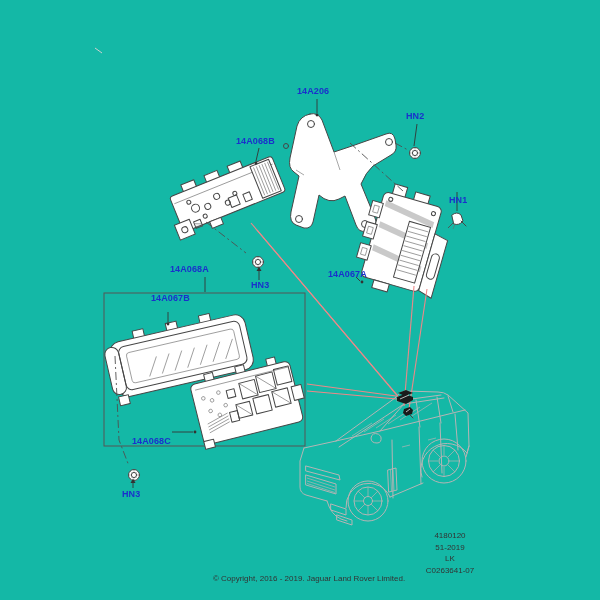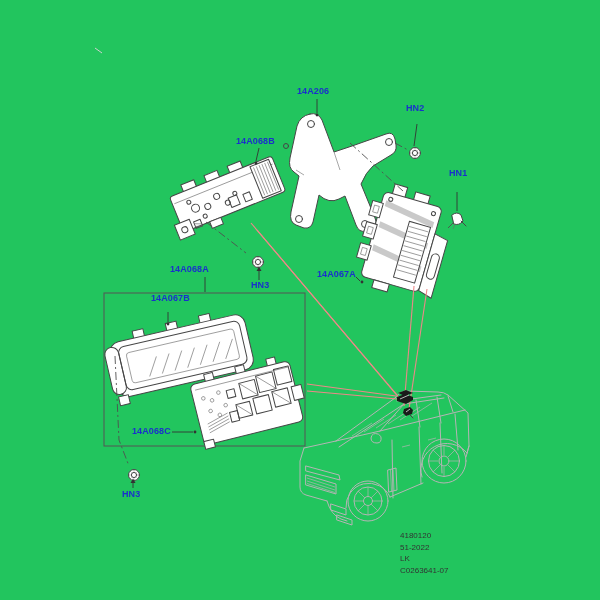--- a/index.html
+++ b/index.html
@@ -3,7 +3,7 @@
 <meta charset="utf-8">
 <style>
   html,body{margin:0;padding:0;background:#fff;}
-  #page{position:relative;width:600px;height:600px;background:#22c55e;overflow:hidden;
+  #page{position:relative;width:600px;height:600px;background:#14b8a6;overflow:hidden;
         font-family:"Liberation Sans", sans-serif;}
   svg{position:absolute;left:0;top:0;}
   .ln   {stroke:var(--line-dark,#464646);stroke-width:1;fill:none;stroke-linejoin:round;stroke-linecap:round;}

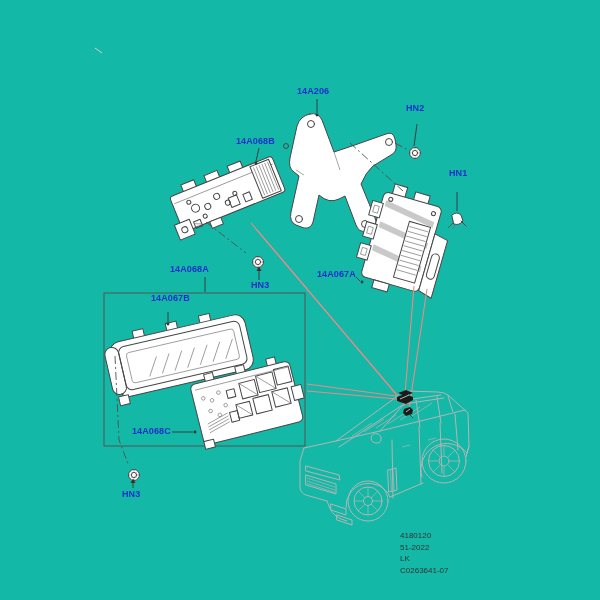--- a/index.html
+++ b/index.html
@@ -259,7 +259,7 @@
 
 <div class="plabel" style="left:297px;top:86px">14A206</div>
 <div class="plabel" style="left:236px;top:136px">14A068B</div>
-<div class="plabel" style="left:406px;top:103px">HN2</div>
+<div class="plabel" style="left:406px;top:111px">HN2</div>
 <div class="plabel" style="left:449px;top:168px">HN1</div>
 <div class="plabel" style="left:317px;top:269px">14A067A</div>
 <div class="plabel" style="left:170px;top:264px">14A068A</div>

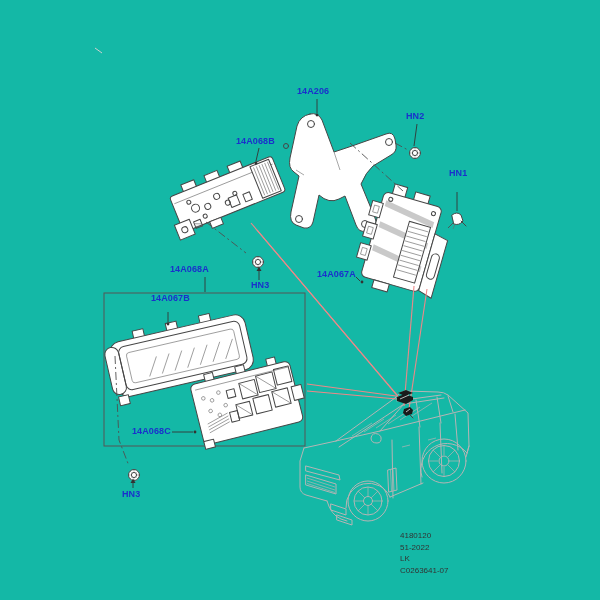--- a/index.html
+++ b/index.html
@@ -260,7 +260,7 @@
 <div class="plabel" style="left:297px;top:86px">14A206</div>
 <div class="plabel" style="left:236px;top:136px">14A068B</div>
 <div class="plabel" style="left:406px;top:111px">HN2</div>
-<div class="plabel" style="left:449px;top:168px">HN1</div>
+<div class="plabel" style="left:449px;top:195px">HN1</div>
 <div class="plabel" style="left:317px;top:269px">14A067A</div>
 <div class="plabel" style="left:170px;top:264px">14A068A</div>
 <div class="plabel" style="left:251px;top:280px">HN3</div>

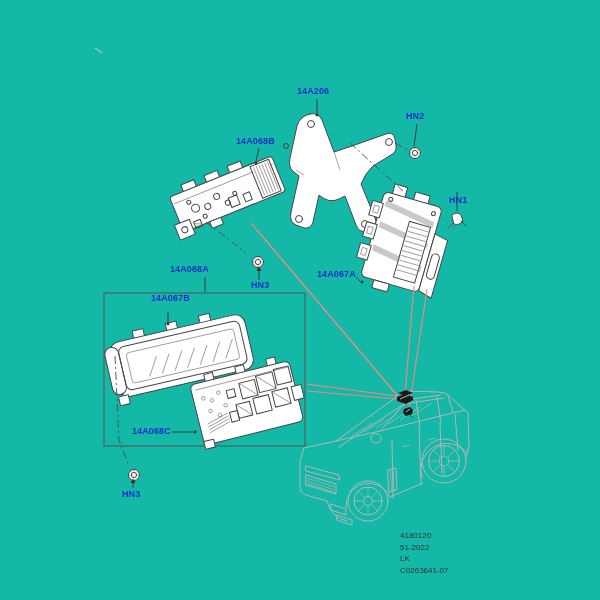--- a/index.html
+++ b/index.html
@@ -261,7 +261,7 @@
 <div class="plabel" style="left:236px;top:136px">14A068B</div>
 <div class="plabel" style="left:406px;top:111px">HN2</div>
 <div class="plabel" style="left:449px;top:195px">HN1</div>
-<div class="plabel" style="left:317px;top:269px">14A067A</div>
+<div class="plabel" style="left:328px;top:269px">14A067A</div>
 <div class="plabel" style="left:170px;top:264px">14A068A</div>
 <div class="plabel" style="left:251px;top:280px">HN3</div>
 <div class="plabel" style="left:151px;top:293px">14A067B</div>

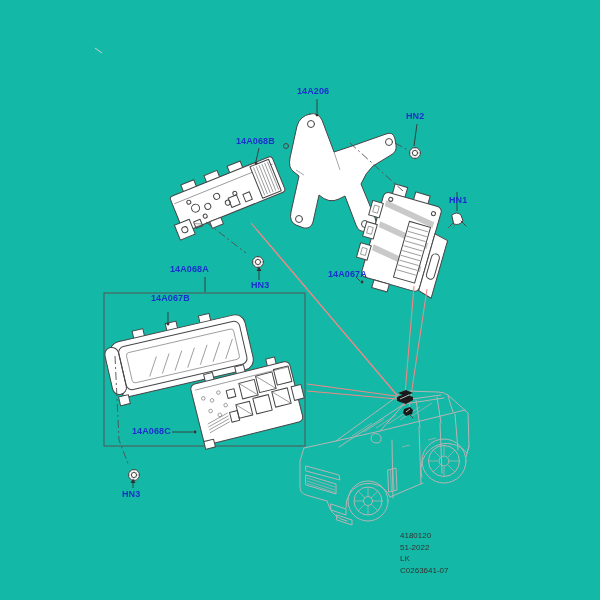--- a/index.html
+++ b/index.html
@@ -265,7 +265,7 @@
 <div class="plabel" style="left:170px;top:264px">14A068A</div>
 <div class="plabel" style="left:251px;top:280px">HN3</div>
 <div class="plabel" style="left:151px;top:293px">14A067B</div>
-<div class="plabel" style="left:132px;top:426px">14A068C</div>
+<div class="plabel" style="left:132px;top:436px">14A068C</div>
 <div class="plabel" style="left:122px;top:489px">HN3</div>
 
 <div class="plate">

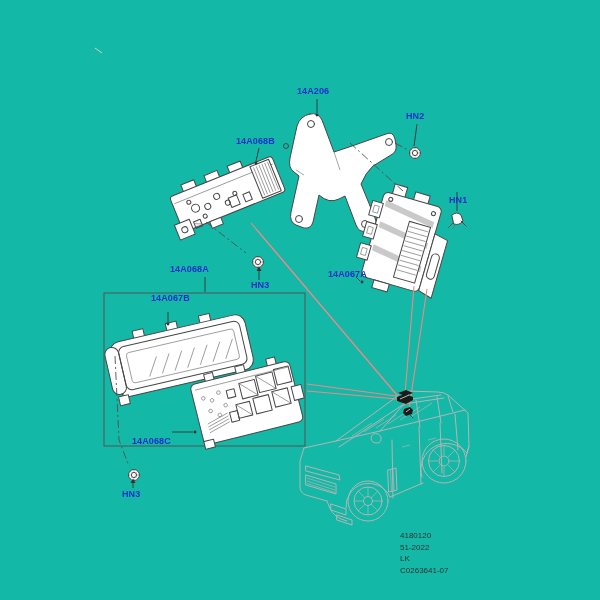--- a/index.html
+++ b/index.html
@@ -20,7 +20,7 @@
   .arrow{fill:#333;stroke:none;}
   .plabel{position:absolute;color:var(--label-blue,#1a30cc);font-size:9px;font-weight:bold;
           letter-spacing:.1px;white-space:nowrap;cursor:pointer;}
-  .plate{position:absolute;left:400px;top:530px;width:100px;text-align:left;
+  .plate{position:absolute;left:400px;top:530px;width:100px;text-align:center;
          color:var(--text-dark,#333);font-size:8px;line-height:11.5px;}
   .copyright{position:absolute;left:159px;top:574px;width:300px;text-align:center;
          color:var(--text-dark,#333);font-size:8px;}

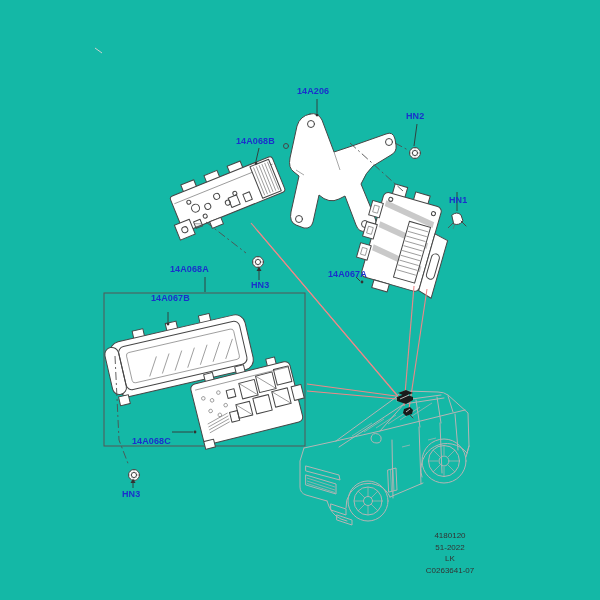--- a/index.html
+++ b/index.html
@@ -270,7 +270,7 @@
 
 <div class="plate">
   <div>4180120</div>
-  <div>51-2022</div>
+  <div>51-2019</div>
   <div>LK</div>
   <div>C0263641-07</div>
 </div>

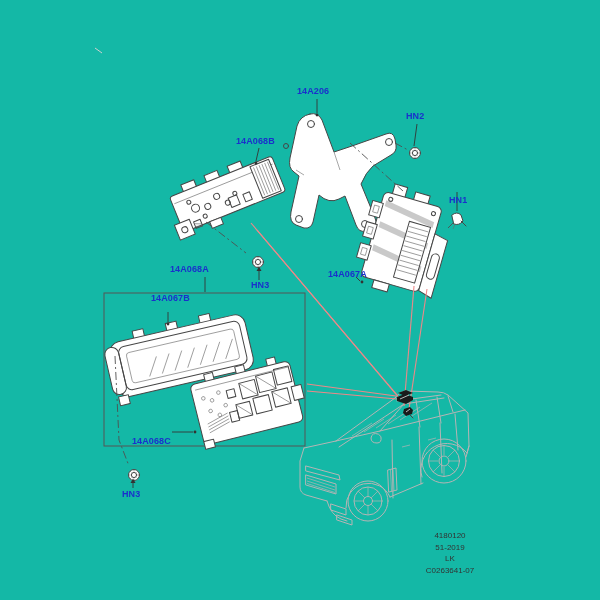--- a/index.html
+++ b/index.html
@@ -275,6 +275,7 @@
   <div>C0263641-07</div>
 </div>
 
+<div class="copyright">© Copyright, 2016 - 2019. Jaguar Land Rover Limited.</div>
 
 </div>
 

